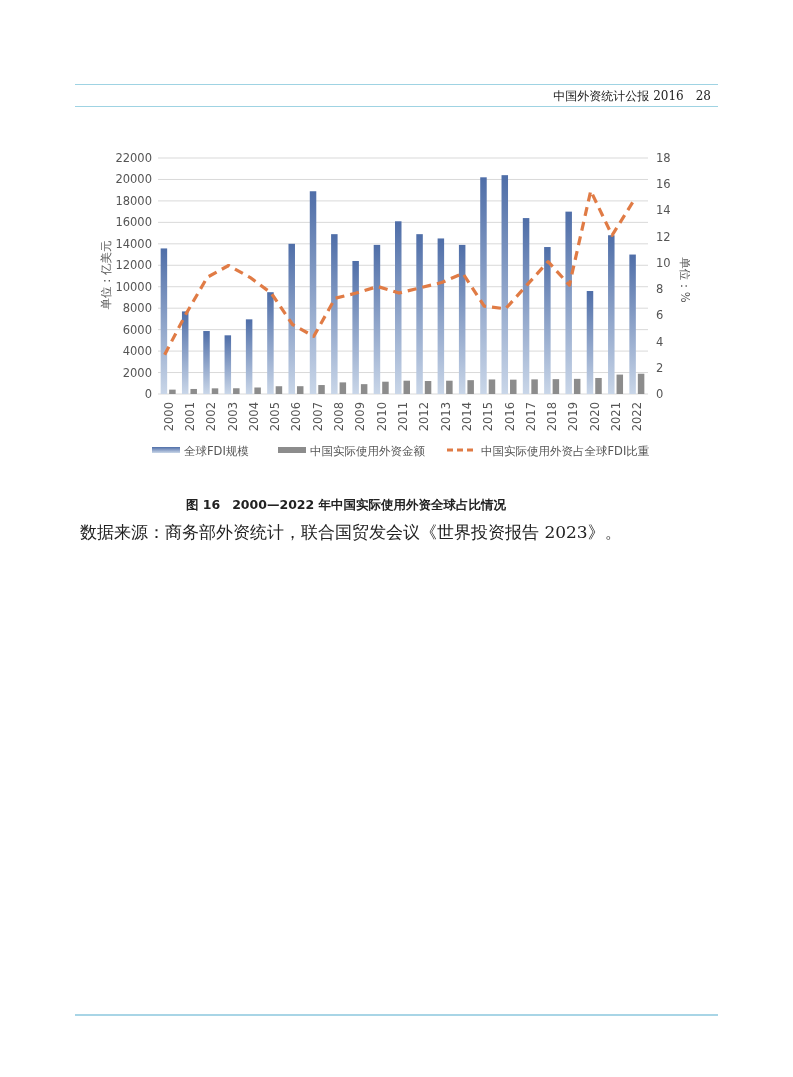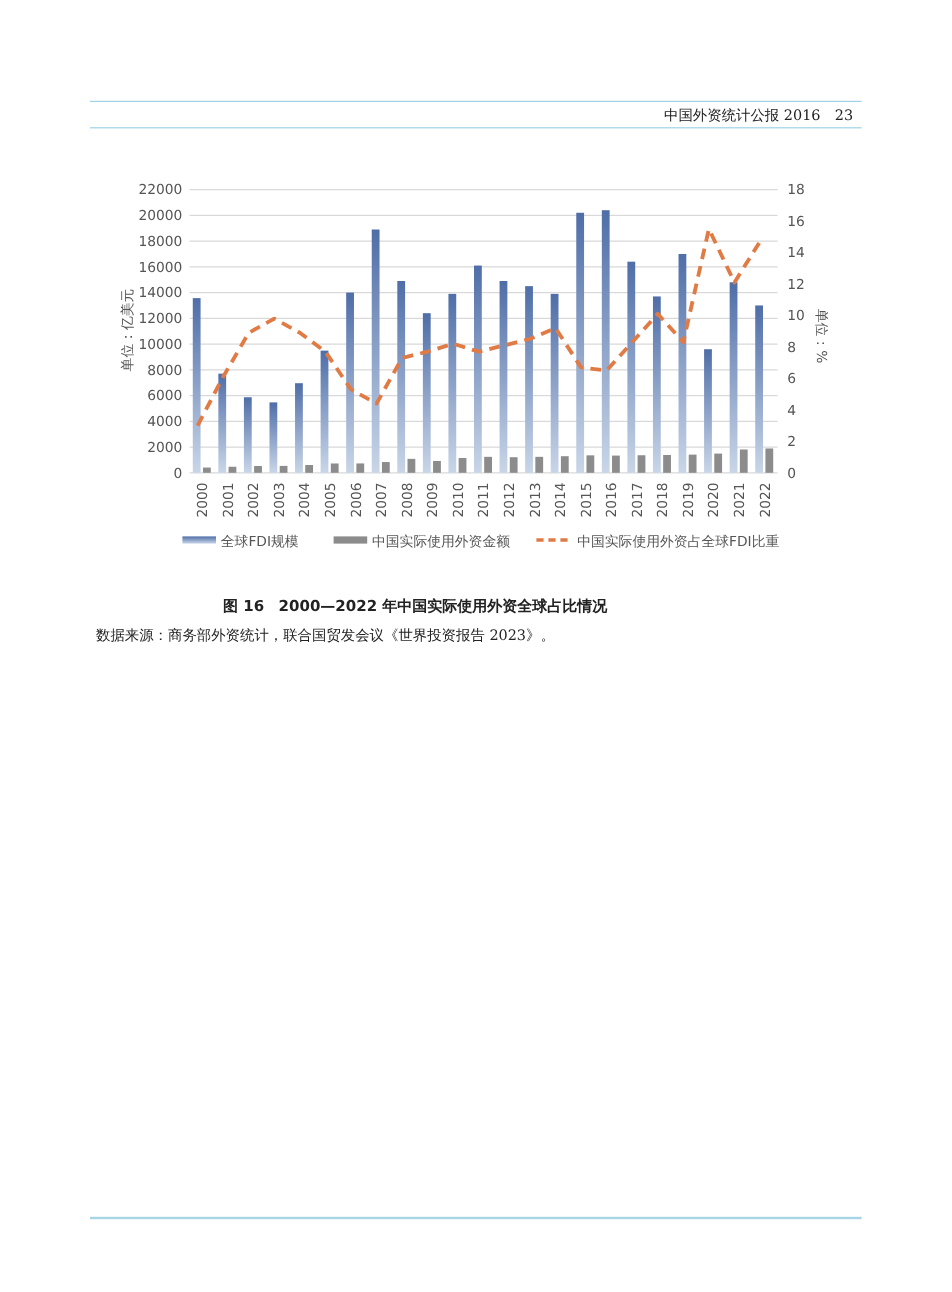--- a/index.html
+++ b/index.html
@@ -23,7 +23,7 @@
 
 <div class="hline top"></div>
 <div class="header-text">
-  <span>中国外资统计公报 2016</span><span class="page-num">23</span>
+  <span>中国外资统计公报 2016</span><span class="page-num">28</span>
 </div>
 <div class="hline mid"></div>
 

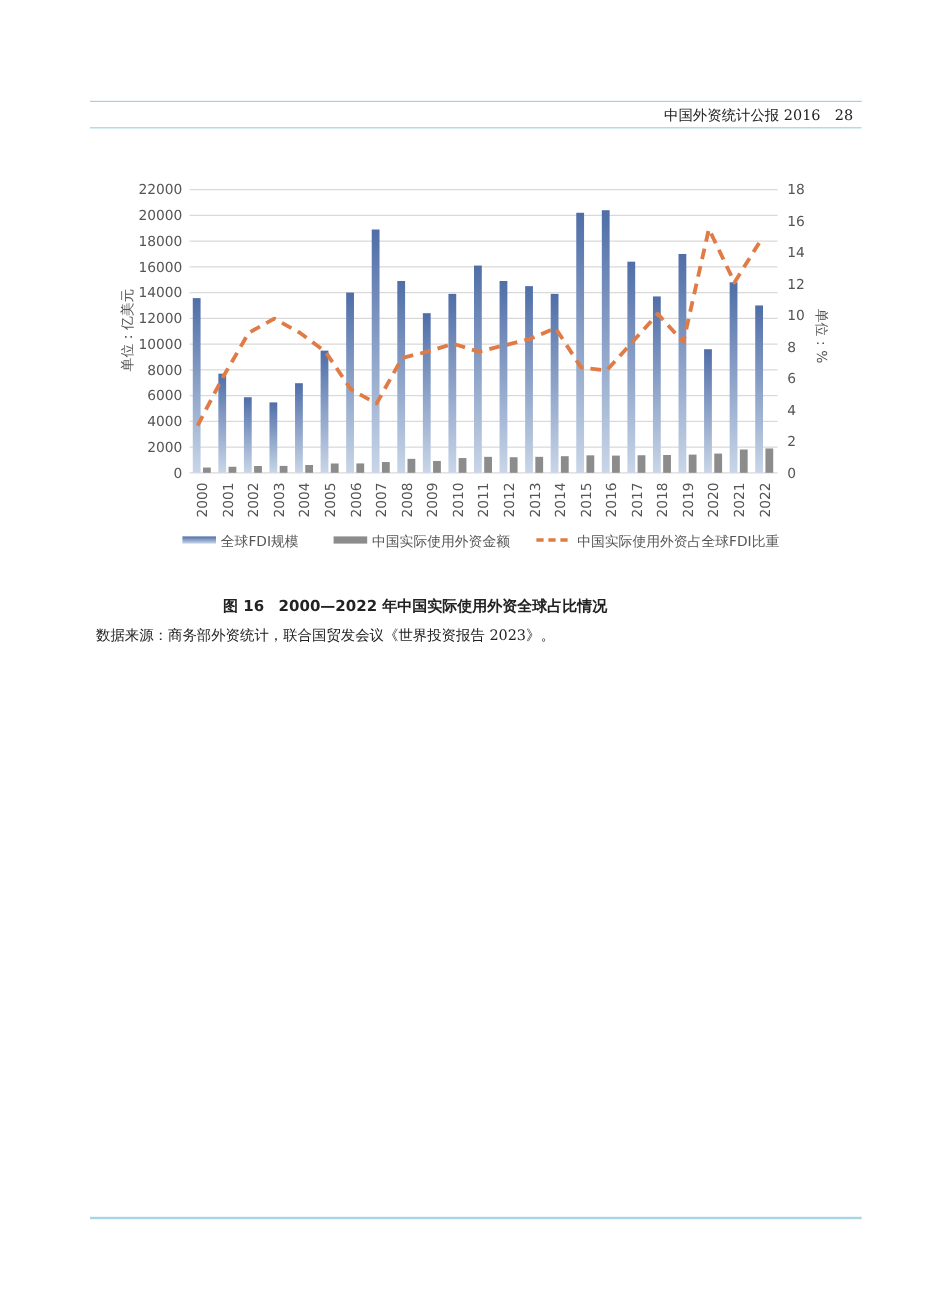--- a/index.html
+++ b/index.html
@@ -13,7 +13,7 @@
   #chart { position: absolute; left: 90px; top: 140px; }
   .caption { position: absolute; top: 497px; left: 0; width: 692px; text-align: center; font-family: "DejaVu Sans", sans-serif; font-size: 12.5px; font-weight: bold; color: #222; }
   .caption .fig-no { margin-right: 12px; }
-  .source { position: absolute; top: 521px; left: 80px; font-family: "DejaVu Serif", serif; font-size: 12px; color: #222; white-space: nowrap; }
+  .source { position: absolute; top: 521px; left: 80px; font-family: "DejaVu Serif", serif; font-size: 17px; color: #222; white-space: nowrap; }
   .tick { font-family: "DejaVu Sans", sans-serif; font-size: 11.5px; fill: #555; }
   .axis-title { font-family: "DejaVu Sans", sans-serif; font-size: 11.5px; fill: #555; }
   .legend-text { font-family: "DejaVu Sans", sans-serif; font-size: 11.5px; fill: #555; }

